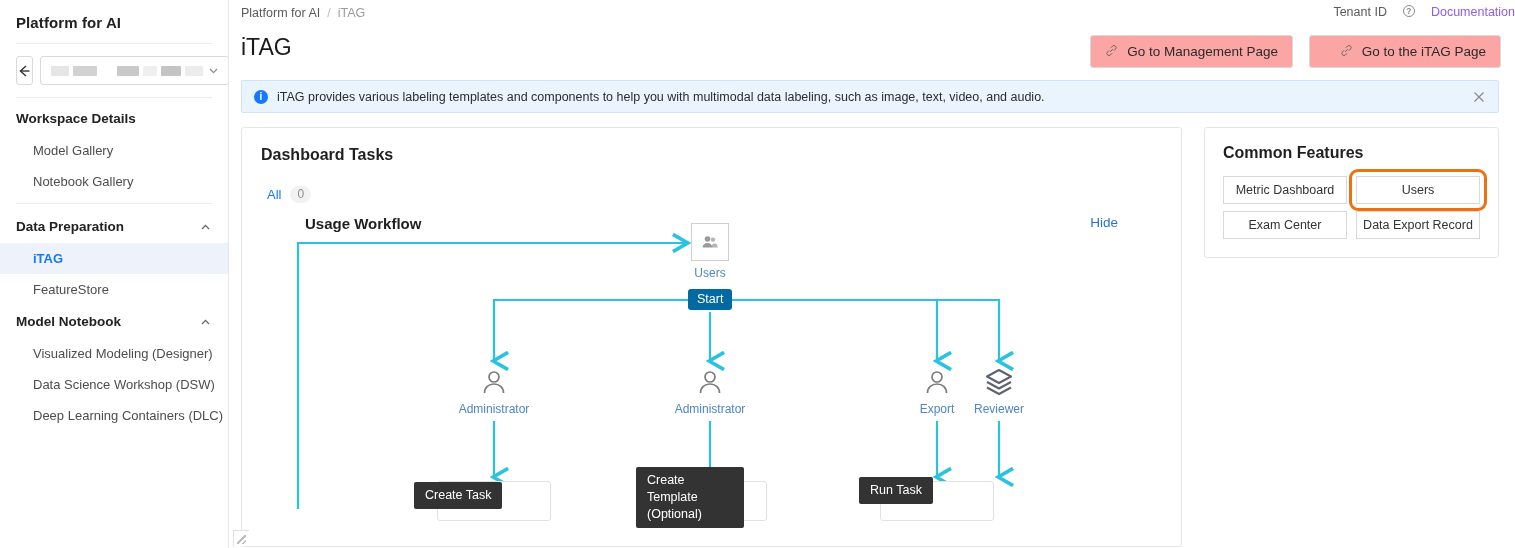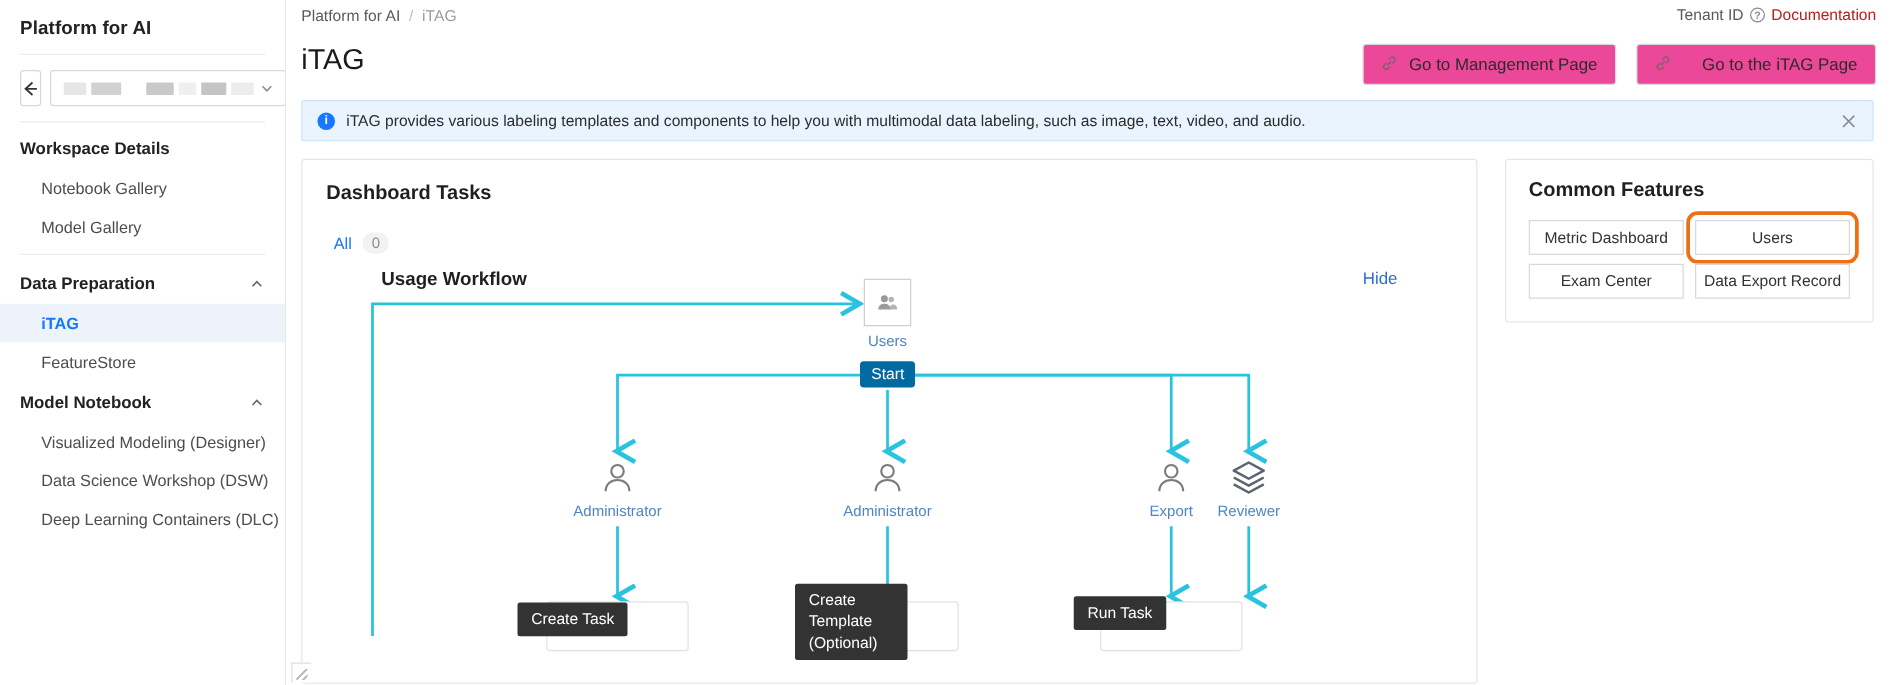--- a/index.html
+++ b/index.html
@@ -82,8 +82,8 @@
   .breadcrumb .bc-cur { color: #9b9b9b; }
 
   .toprighttext {
-    position: absolute; top: 5px; right: 14px;
-    display: flex; align-items: center; gap: 5px;
+    position: absolute; top: 5px; right: 0;
+    display: flex; align-items: flex-start; gap: 16px;
     font-size: 12.5px; color: #5a5a5a;
   }
   .qmark {

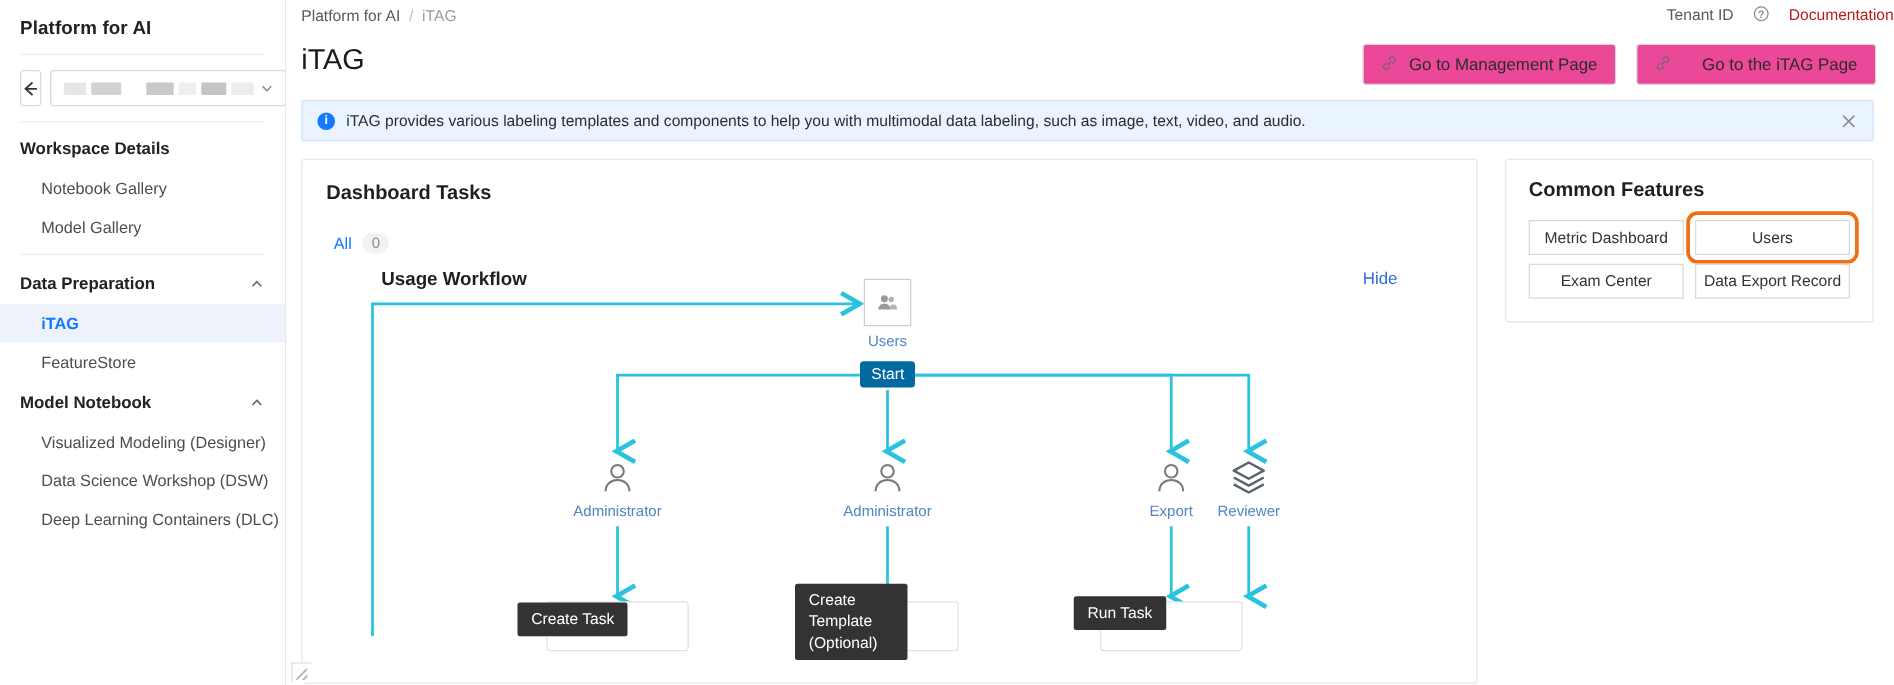--- a/index.html
+++ b/index.html
@@ -91,7 +91,7 @@
     color: #8c8c8c; font-size: 8.5px; line-height: 10px; text-align: center;
     display: inline-block; font-weight: bold;
   }
-  .toprighttext .doc { color: #b91c1c; cursor: pointer; }
+  .toprighttext .doc { color: #8b5cf6; cursor: pointer; }
 
   .page-title { font-size: 23px; color: #1a1a1a; padding-top: 14px; font-weight: normal; }
 

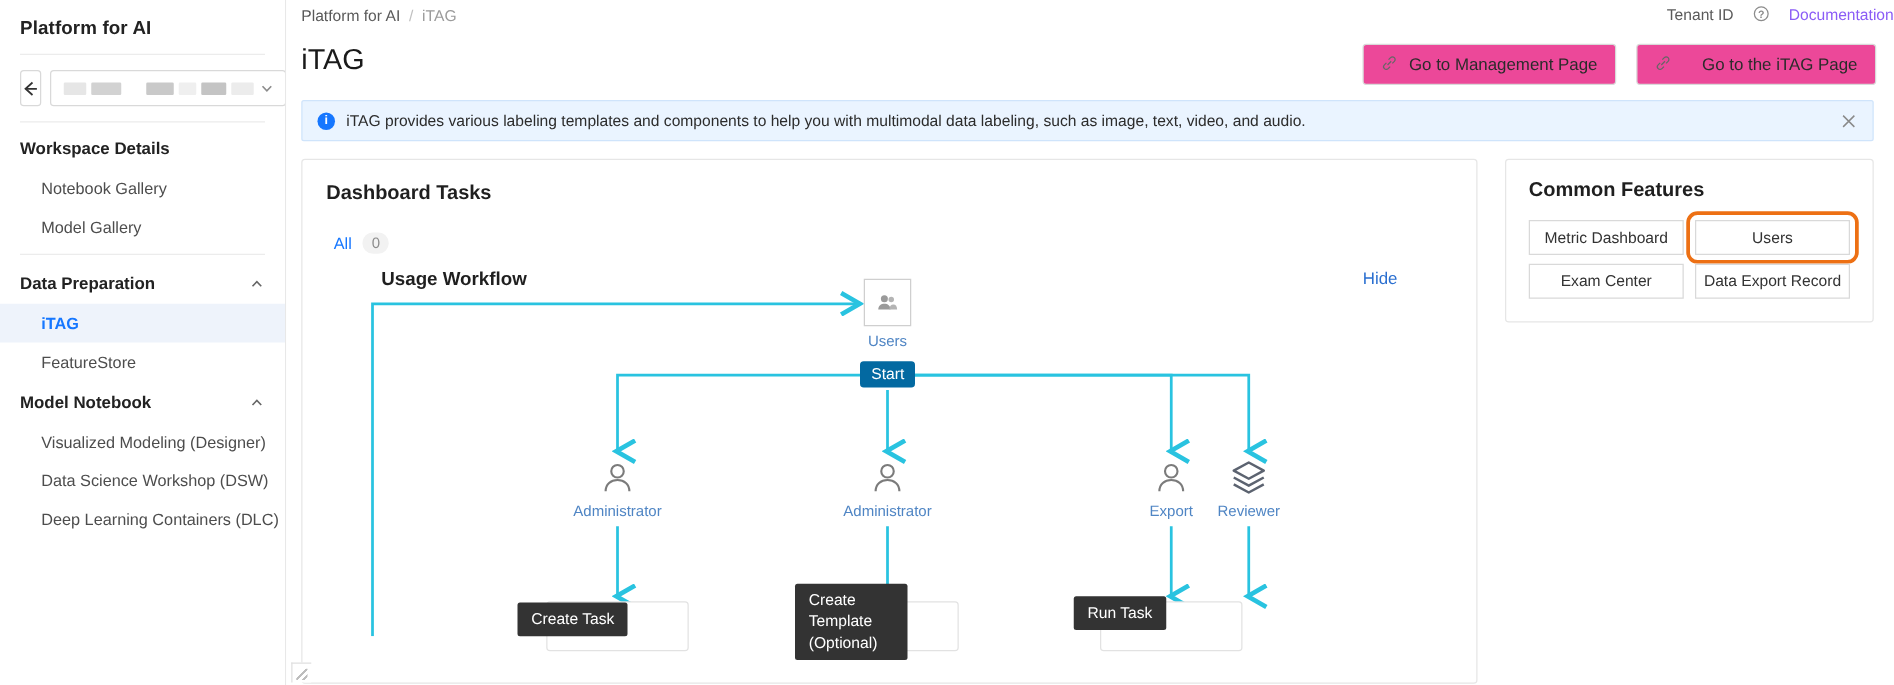--- a/index.html
+++ b/index.html
@@ -98,7 +98,7 @@
   .topbtns { position: absolute; right: 14px; top: 35px; display: flex; gap: 16px; }
   .ghostbtn {
     height: 33px; min-width: 192px; border: 1px solid #d9d9d9; border-radius: 3px;
-    background: #ec4899; display: flex; align-items: center; justify-content: space-between; gap: 9px;
+    background: #fca5a5; display: flex; align-items: center; justify-content: flex-end; gap: 9px;
     font-size: 13.5px; color: #2b2b2b; cursor: pointer; padding: 0 14px;
   }
 

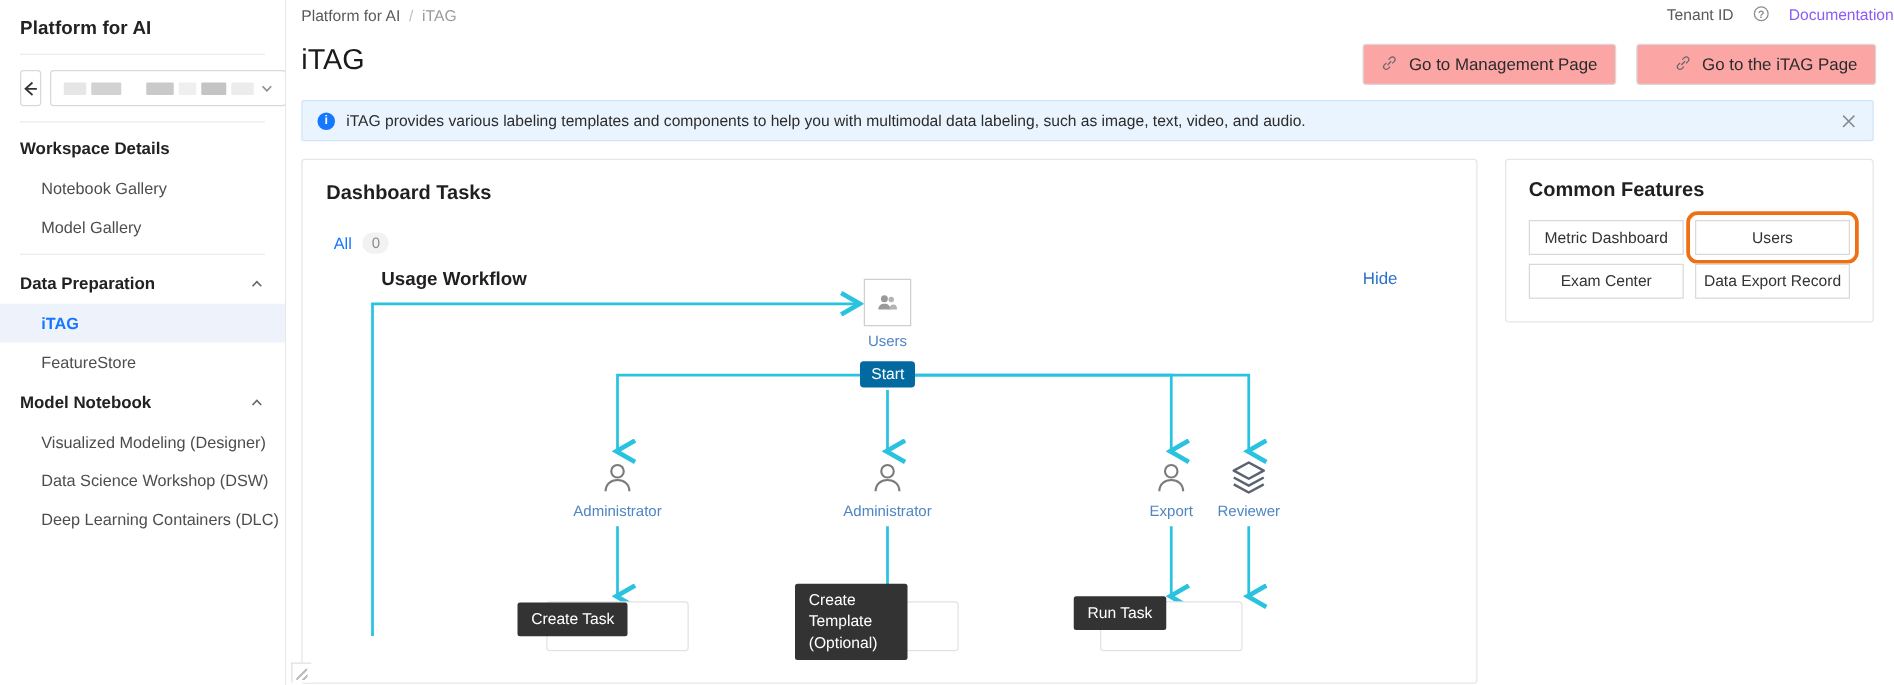--- a/index.html
+++ b/index.html
@@ -233,8 +233,8 @@
       <span>Workspace Details</span>
     </div>
 
+    <div class="sb-item">Model Gallery</div>
     <div class="sb-item">Notebook Gallery</div>
-    <div class="sb-item">Model Gallery</div>
 
     <div class="sb-section-line"></div>
 

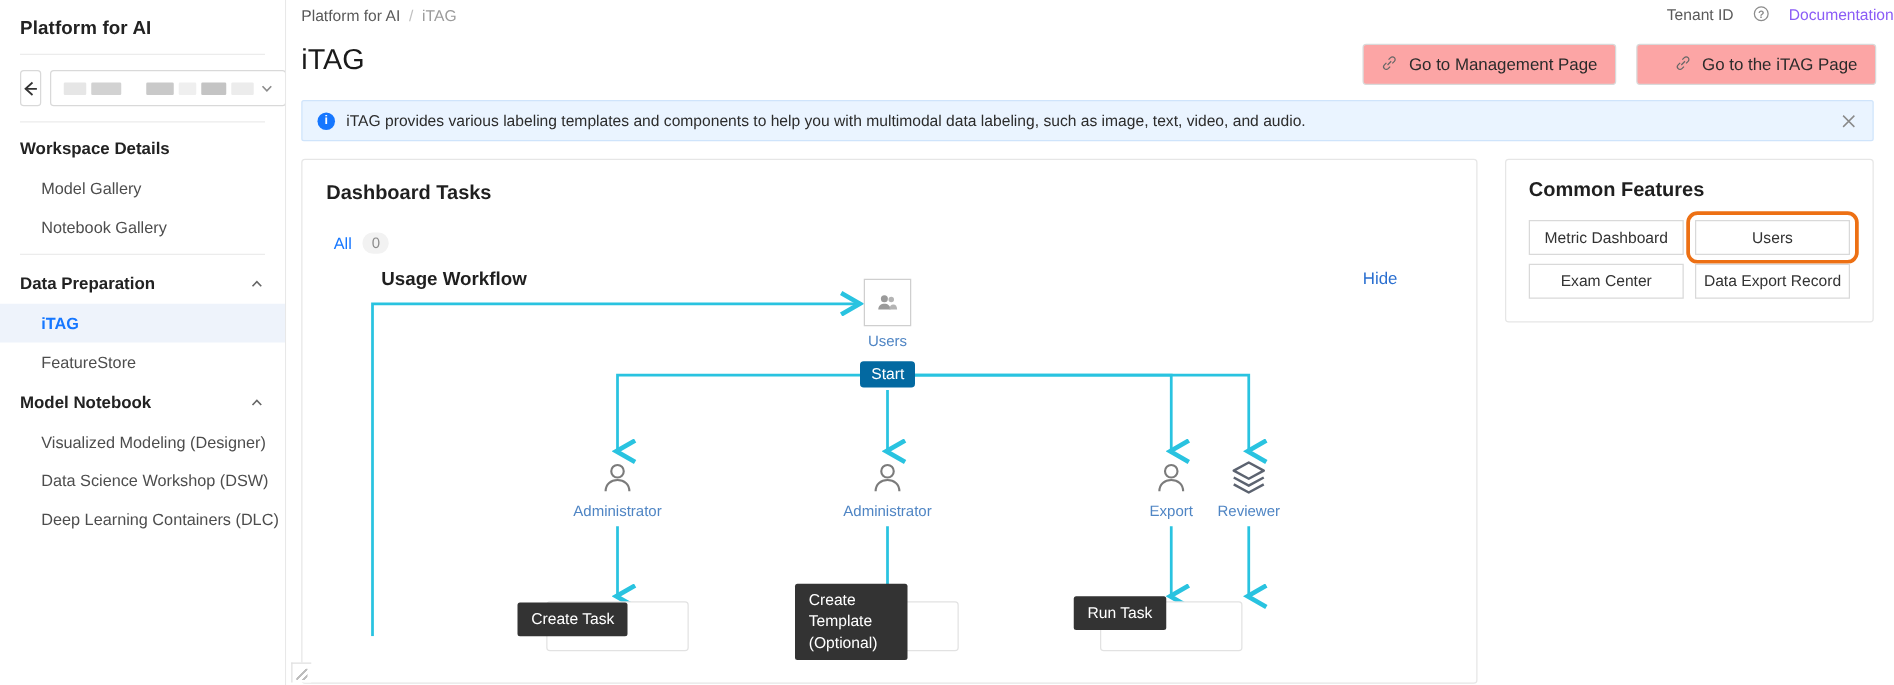--- a/index.html
+++ b/index.html
@@ -159,7 +159,7 @@
     position: absolute; background: #333; color: #fff; font-size: 12.5px;
     padding: 5px 11px; border-radius: 2px; white-space: nowrap; line-height: 17px;
   }
-  .tooltip.multi { white-space: normal; width: 90px; }
+  .tooltip.multi { white-space: normal; width: 108px; }
   .wfbox {
     position: absolute; width: 114px; height: 40px;
     border: 1px solid #e2e2e2; border-radius: 3px; background: #fff;

